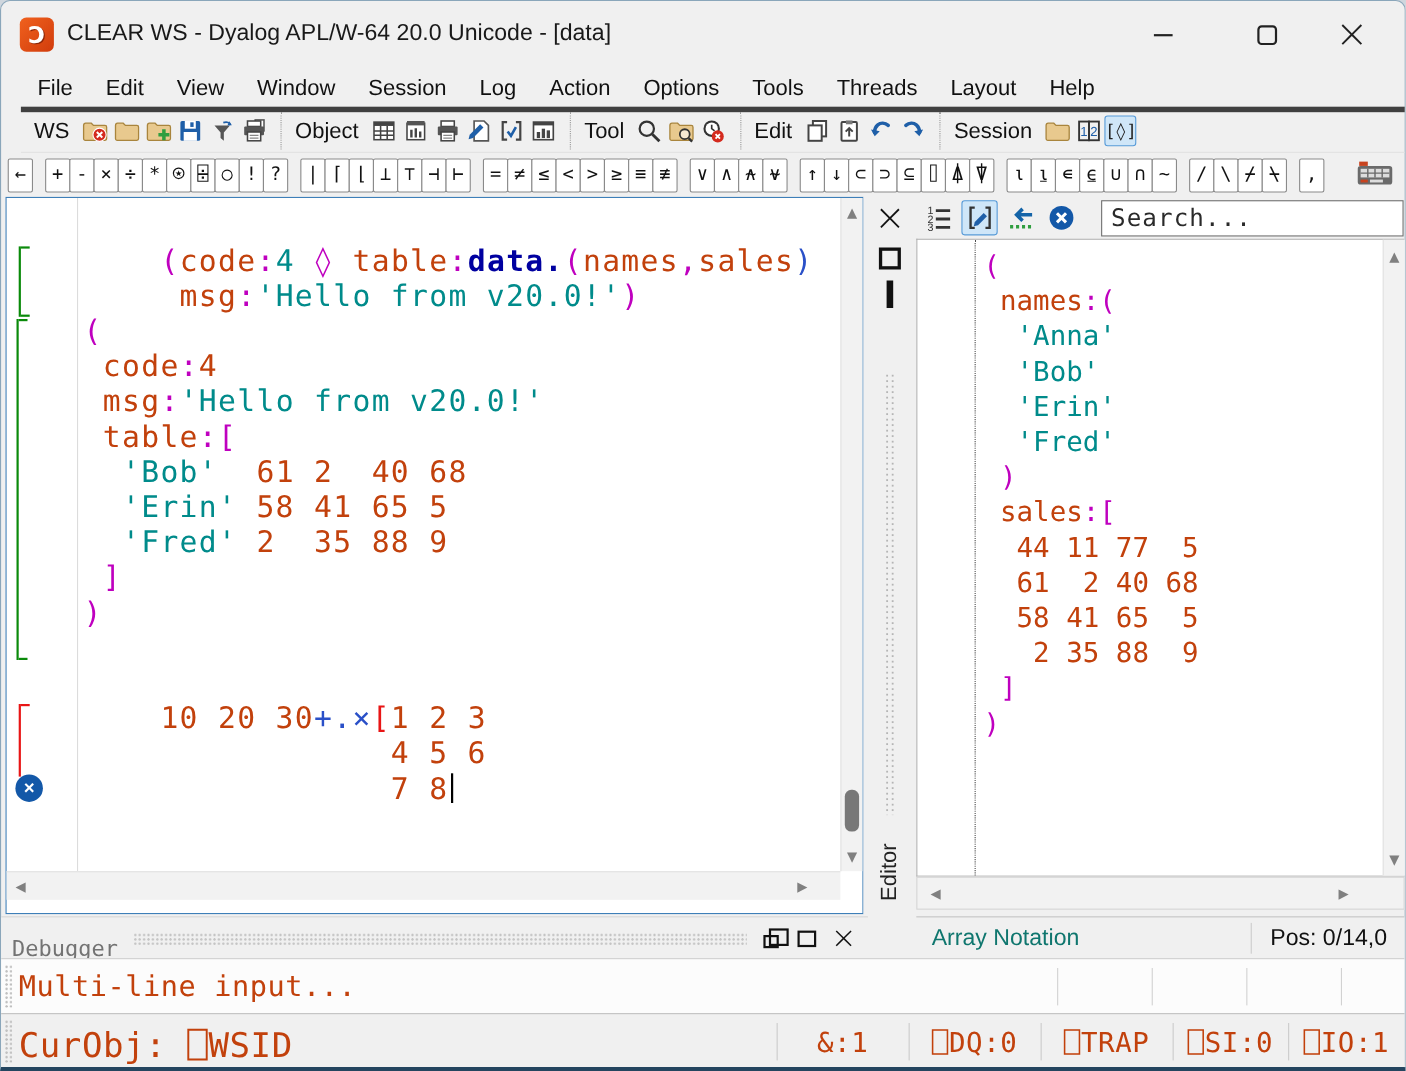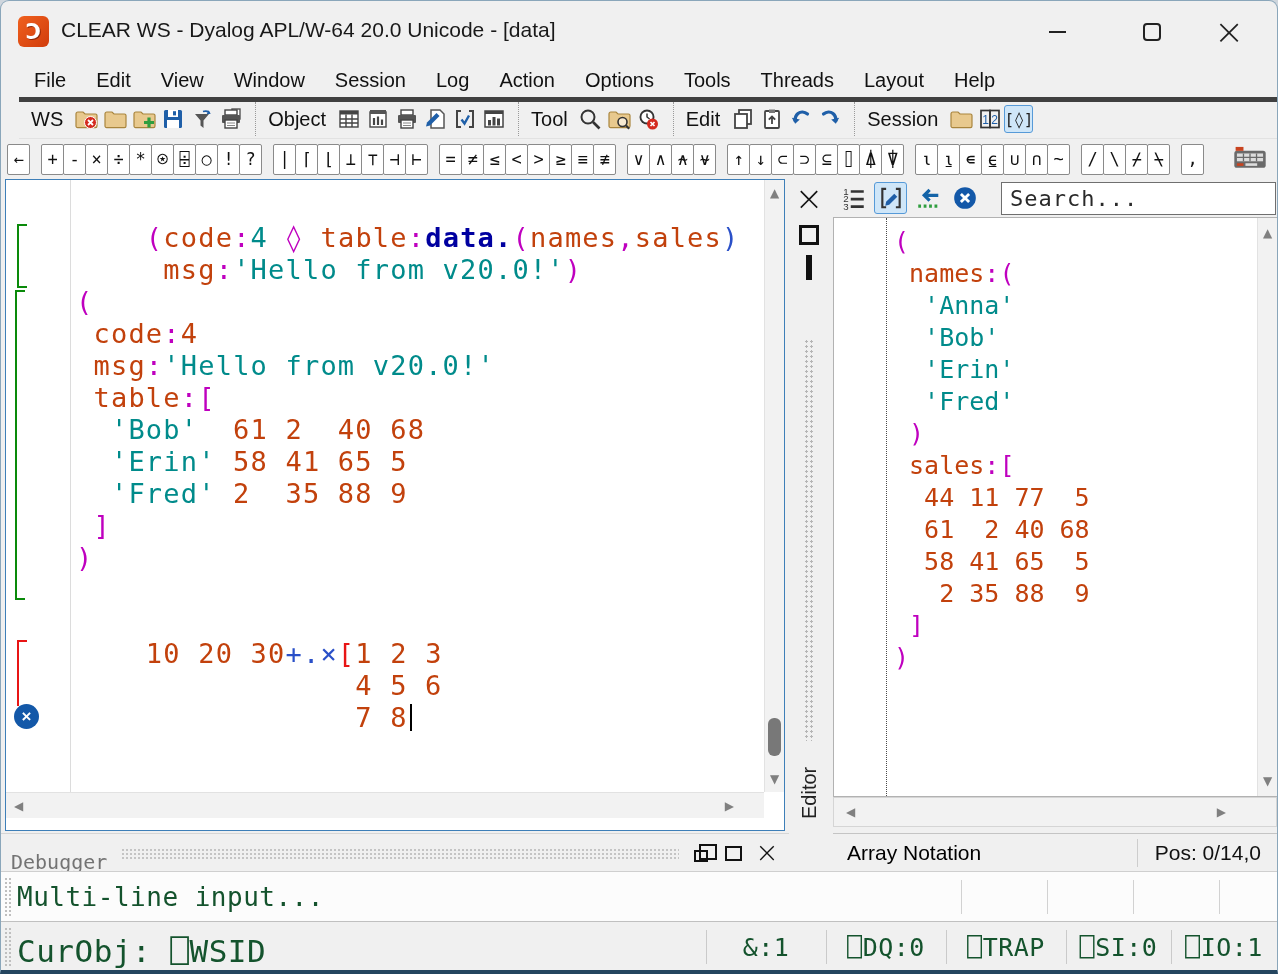--- a/index.html
+++ b/index.html
@@ -87,7 +87,7 @@
   .editor-lines .code-line { font-size:25px; line-height:32px; }
   .ed-hscroll { position:absolute; left:832px; top:796px; right:0; height:30px; background:#f2f2f2; border:1px solid #d5d5d5; }
   .ed-status { position:absolute; left:832px; top:832px; right:0; height:38px; background:#f0f0f0; border-top:1px solid #c4c4c4; }
-  .ed-status-left { position:absolute; left:14px; top:7px; font-size:21px; color:#000000; }
+  .ed-status-left { position:absolute; left:14px; top:7px; font-size:21px; color:#0f766e; }
   .ed-status-sep { position:absolute; left:304px; top:5px; height:28px; width:1px; background:#cdcdcd; }
   .ed-status-right { position:absolute; right:16px; top:7px; font-size:21px; color:#111; }
   

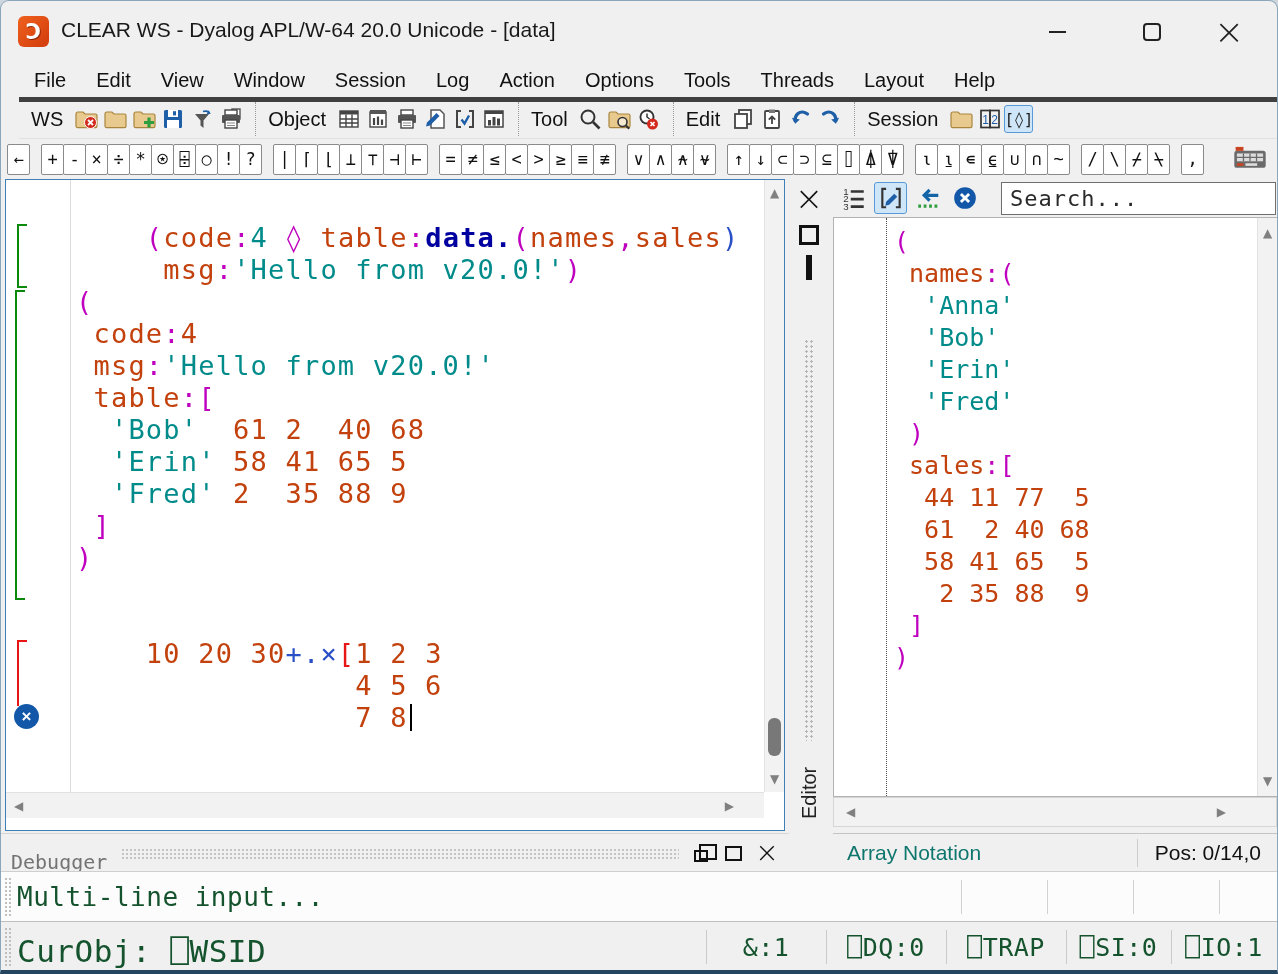--- a/index.html
+++ b/index.html
@@ -105,7 +105,7 @@
   .input-bar { position:absolute; left:0; top:870px; width:100%; height:50px; background:#fcfcfc; border-top:1px solid #cfcfcf; }
   .grip { position:absolute; left:3px; top:5px; bottom:5px; width:7px;
           background-image:radial-gradient(#bfbfbf 1px, transparent 1.2px); background-size:4px 4px; }
-  .mono-big { font-family:"DejaVu Sans Mono","DejaVu Sans",monospace; font-size:26px; color:#14532d; letter-spacing:0.5px; }
+  .mono-big { font-family:"DejaVu Sans Mono","DejaVu Sans",monospace; font-size:26px; color:#c2410c; letter-spacing:0.5px; }
   .input-msg { position:absolute; left:16px; top:10px; }
   .vsep { position:absolute; top:8px; height:34px; width:1px; background:#d2d2d2; }
   .ins-cell { position:absolute; left:960px; width:86px; top:10px; text-align:center;margin-top:44px; }

